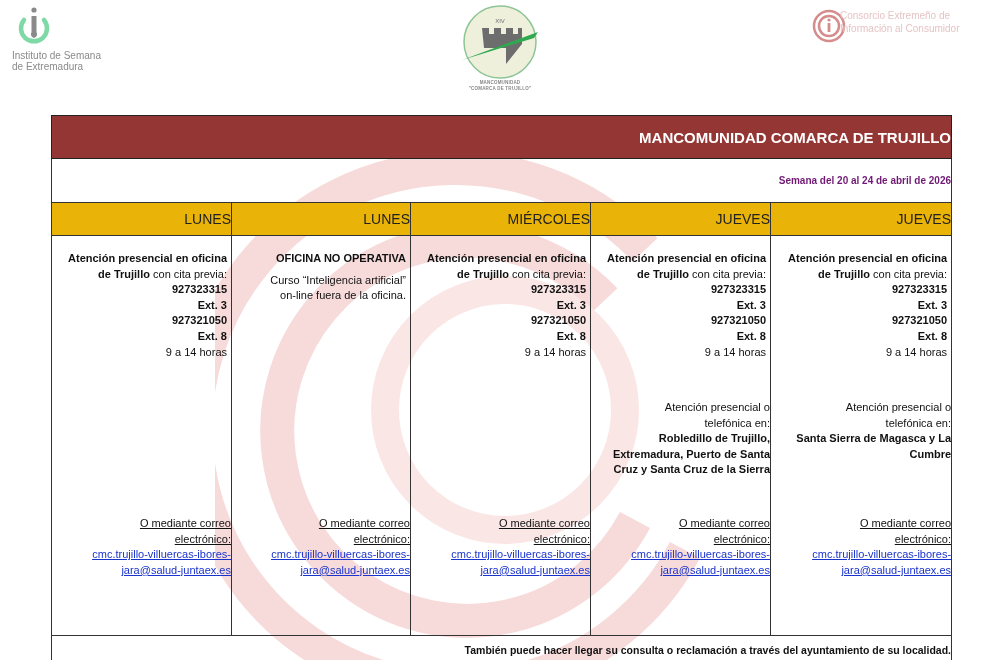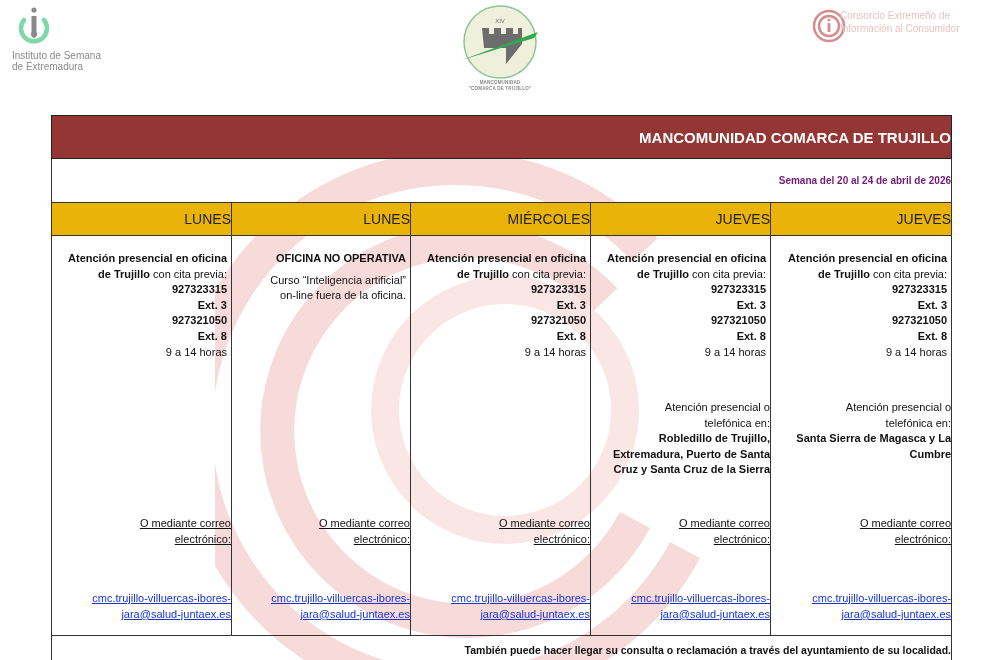--- a/index.html
+++ b/index.html
@@ -38,7 +38,7 @@
   .gap1 { height: 6px; }
   .email-block { position: absolute; left: 0; right: 0; top: 280px; text-decoration: underline; }
   .extra-block { position: absolute; left: 0; right: 0; top: 164px; }
-  .link { color: #1a33cc; text-decoration: underline; margin-top: 44px; }
+  .link { color: #1a33cc; text-decoration: underline; }
 </style>
 </head>
 <body>

